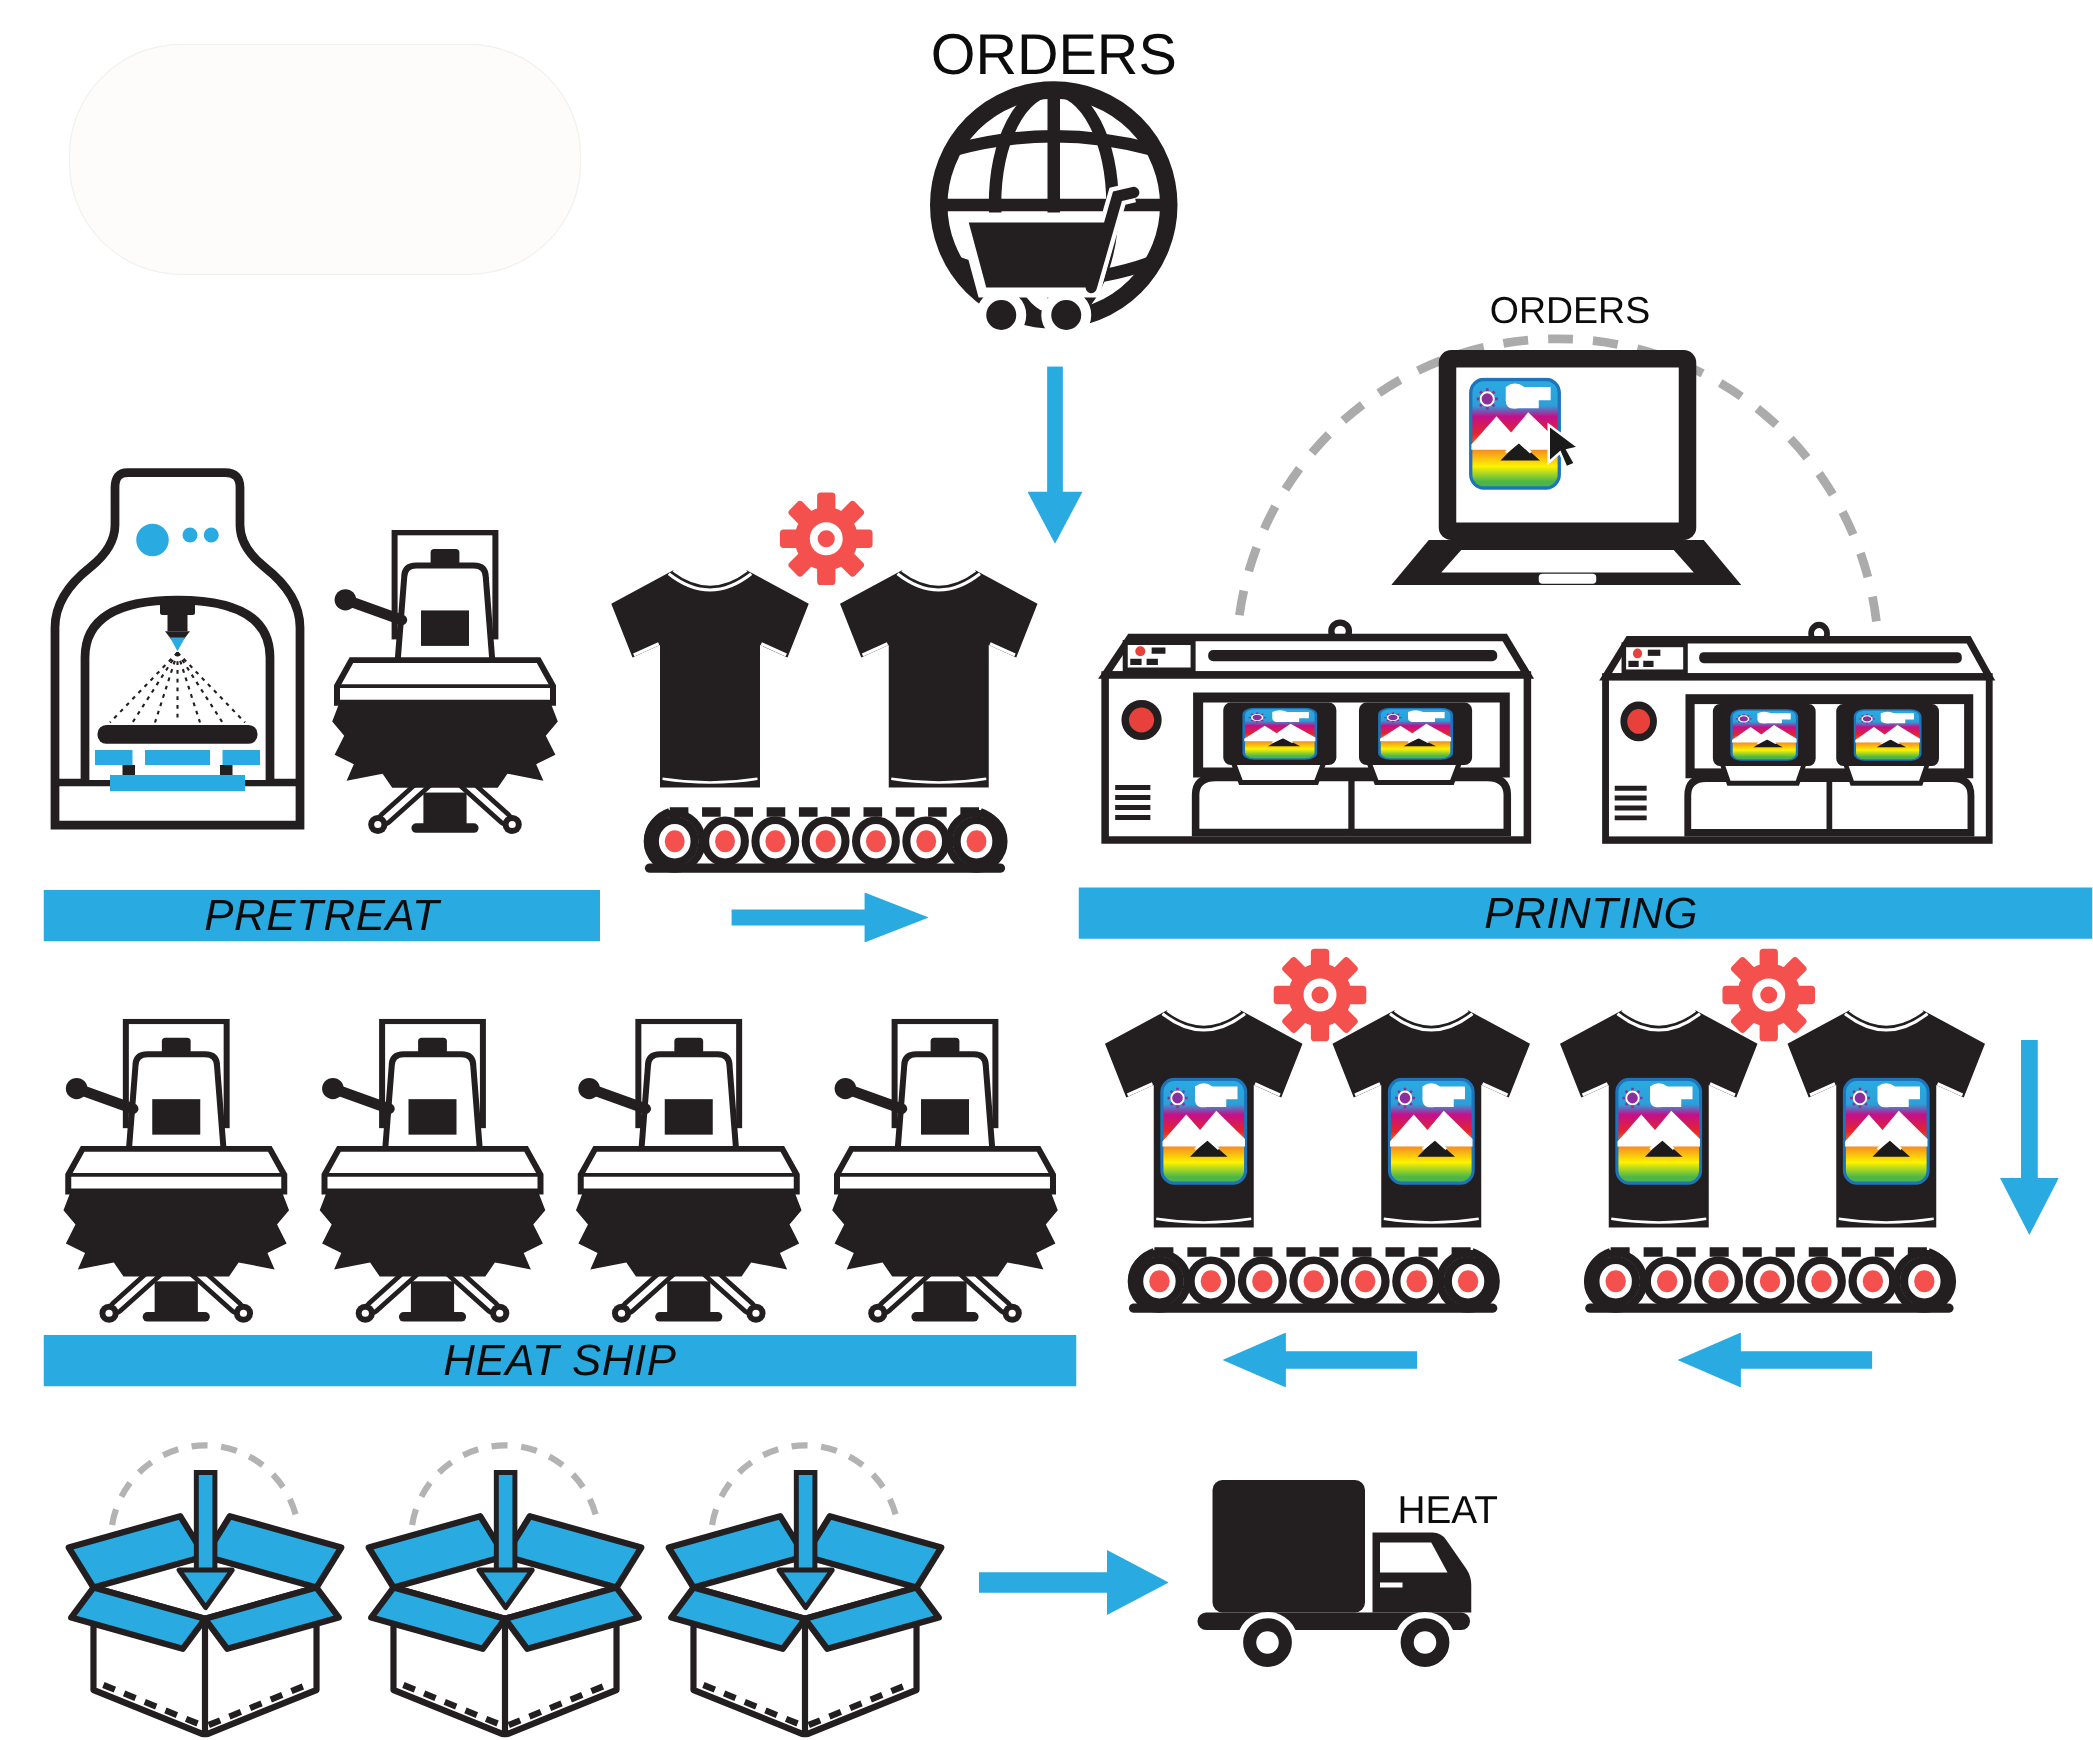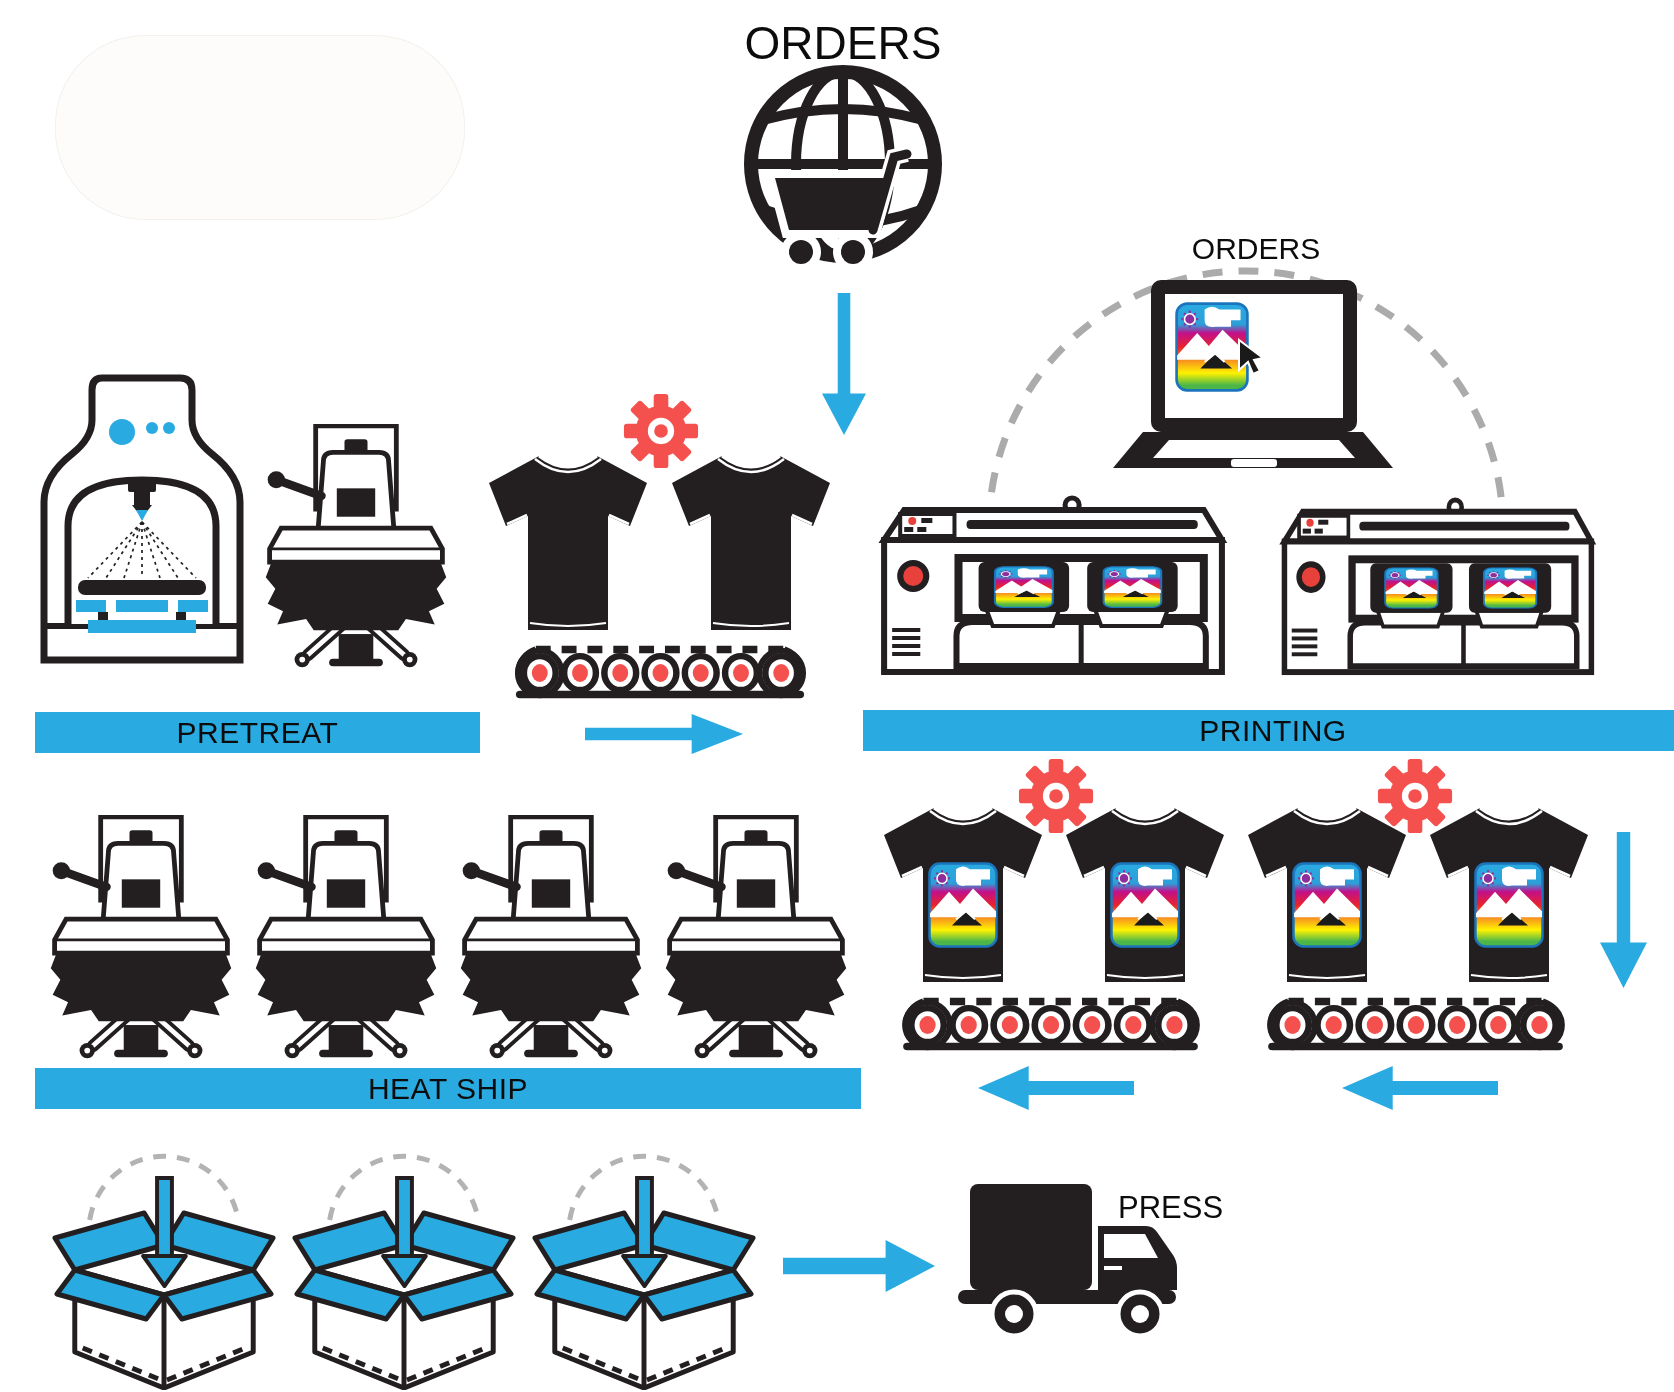--- a/index.html
+++ b/index.html
@@ -8,7 +8,7 @@
   .abs{position:absolute;display:block;}
   .label{position:absolute;color:#0c0c0c;text-align:center;white-space:nowrap;}
   .banner{position:absolute;background:#29ABE2;color:#0c0c0c;display:flex;align-items:center;
-          justify-content:center;font-size:30px;letter-spacing:.5px;}
+          justify-content:center;font-size:35px;letter-spacing:.5px;font-style:italic;}
   .ghost{position:absolute;left:55px;top:35px;width:410px;height:185px;border-radius:90px;
          background:#fdfcfa;box-shadow:inset 0 0 0 1px #f3f1ee;}
   .defs-holder{position:absolute;width:0;height:0;overflow:hidden;}

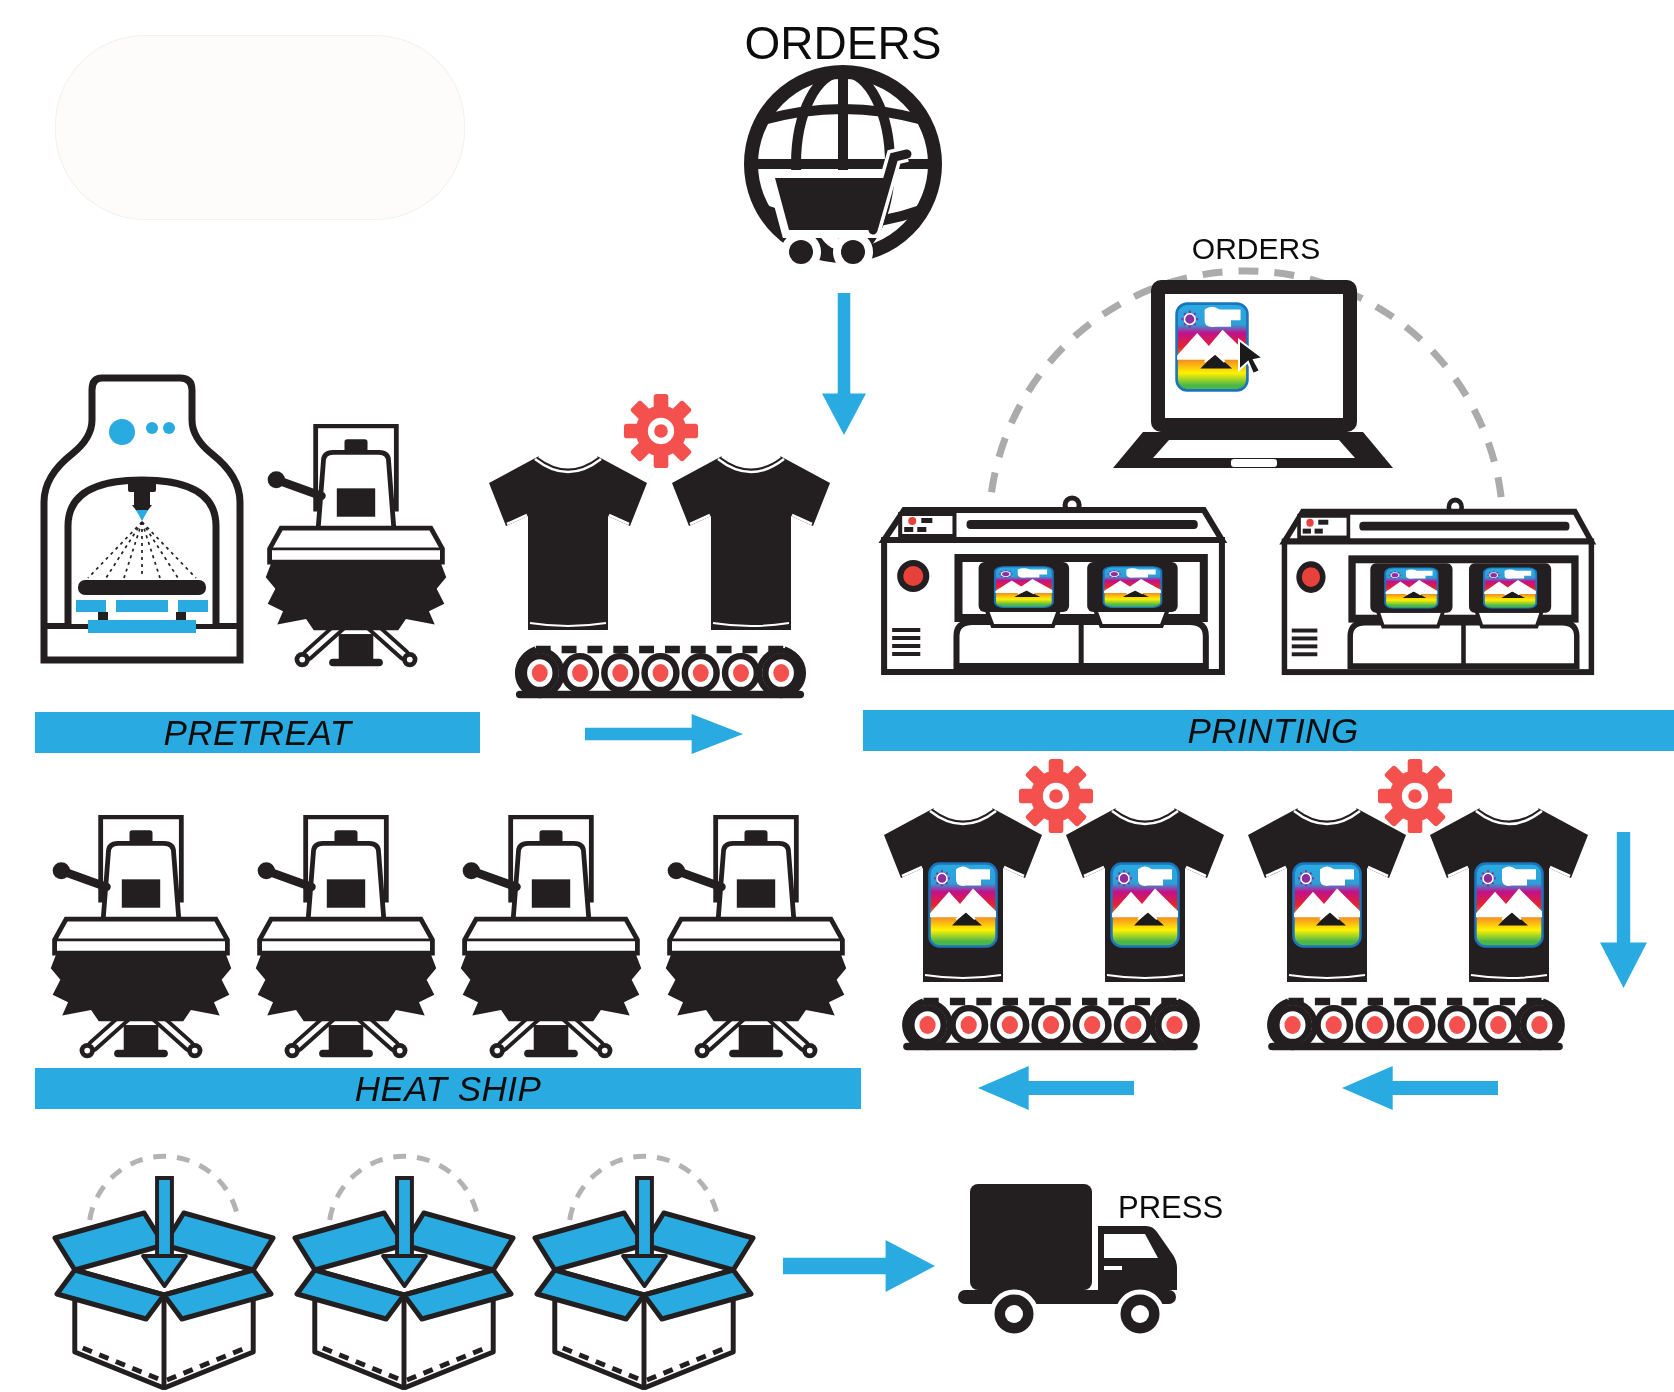--- a/index.html
+++ b/index.html
@@ -381,7 +381,7 @@
   <svg class="abs" style="left:952px;top:1182px;width:240px;height:162px">
       <use href="#sym-truck"></use>
     </svg>
-  <div class="label" style="left:1118px;top:1190px;width:140px;font-size:31px;text-align:left">PRESS</div>
+  <div class="label" style="left:1118px;top:1190px;width:140px;font-size:31px;text-align:left">HEAT</div>
 
 </div>
 

